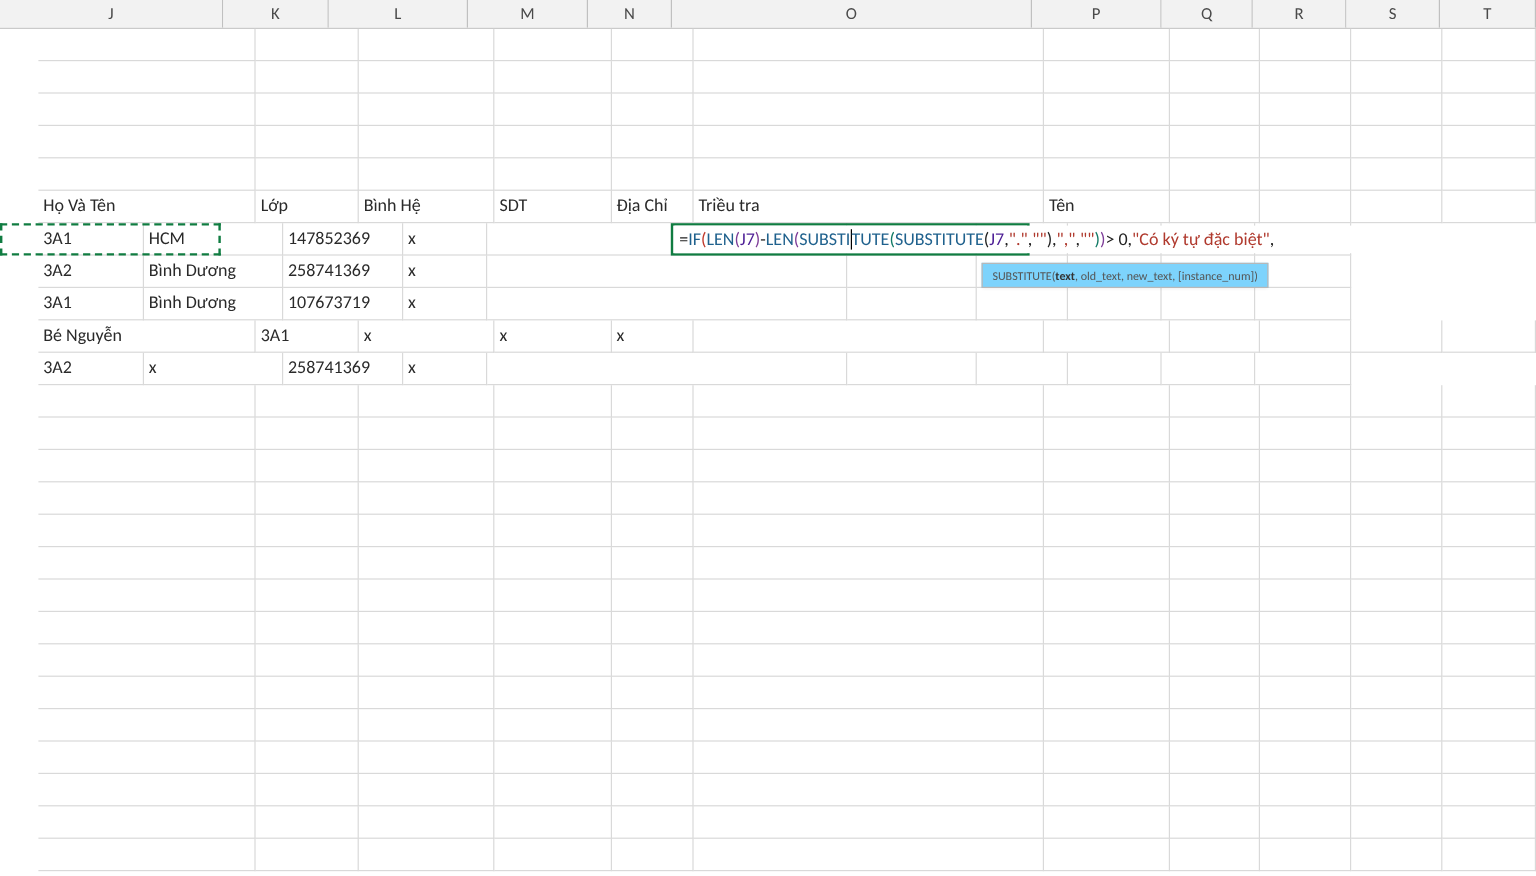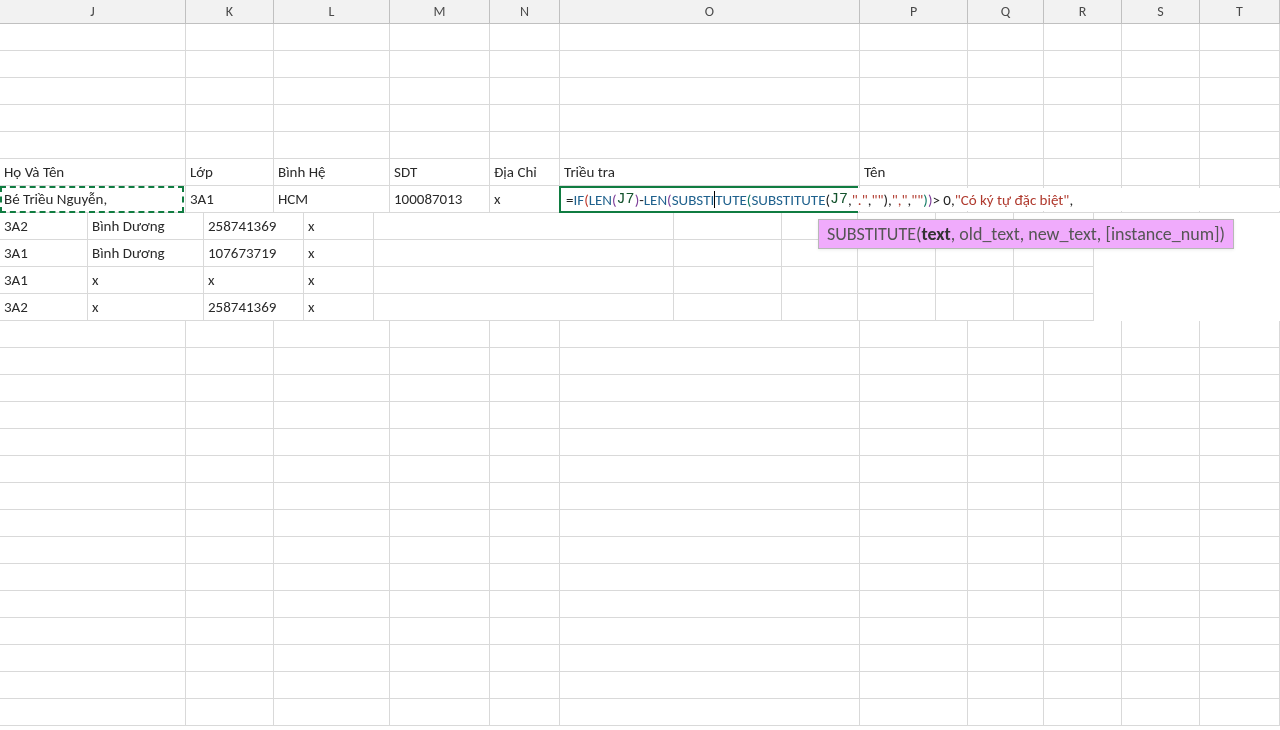--- a/index.html
+++ b/index.html
@@ -37,6 +37,7 @@
   .row {
     display: flex;
     height: 27px;
+    padding-left: 32px;
   }
   .cell {
     border-right: 1px solid #d9d9d9;

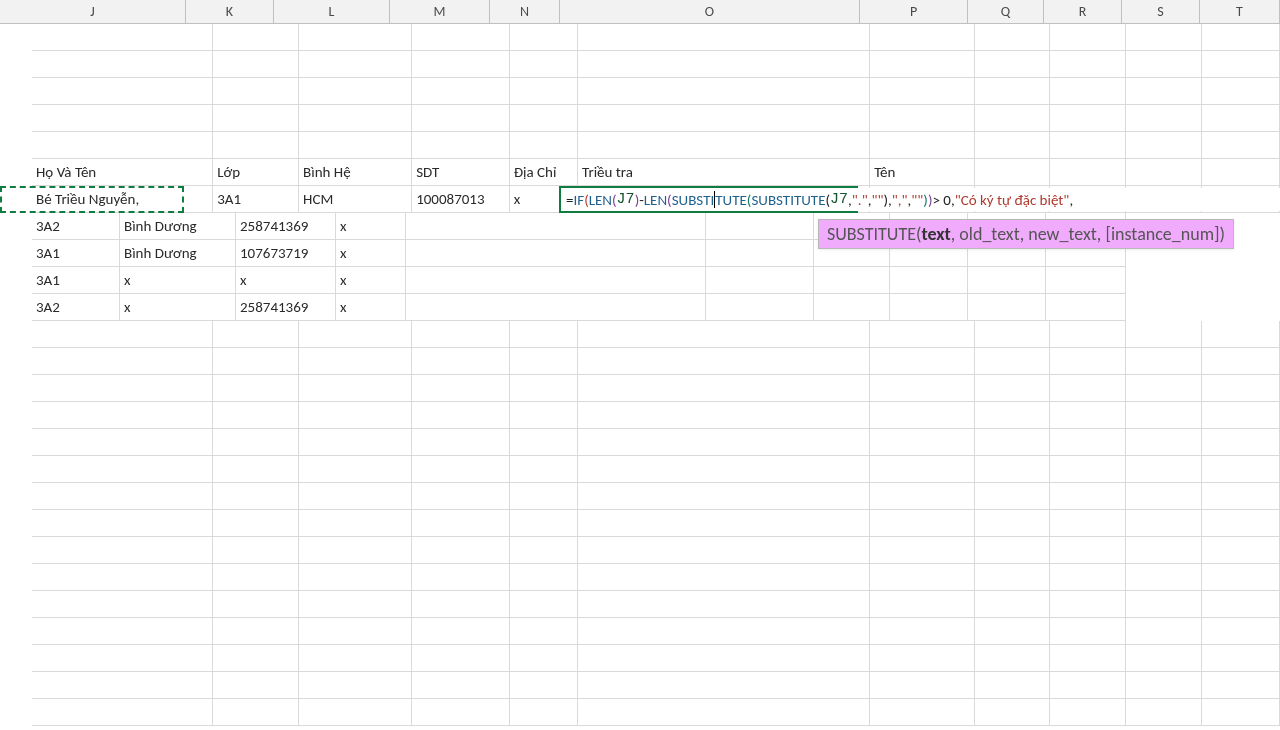--- a/index.html
+++ b/index.html
@@ -257,9 +257,6 @@
     </div>
 
     <div class="row">
-      <div class="cell c-J">
-          <span>Bé Triều Nguyễn,</span>
-        </div>
       <div class="cell c-K">
           <span>3A1</span>
         </div>

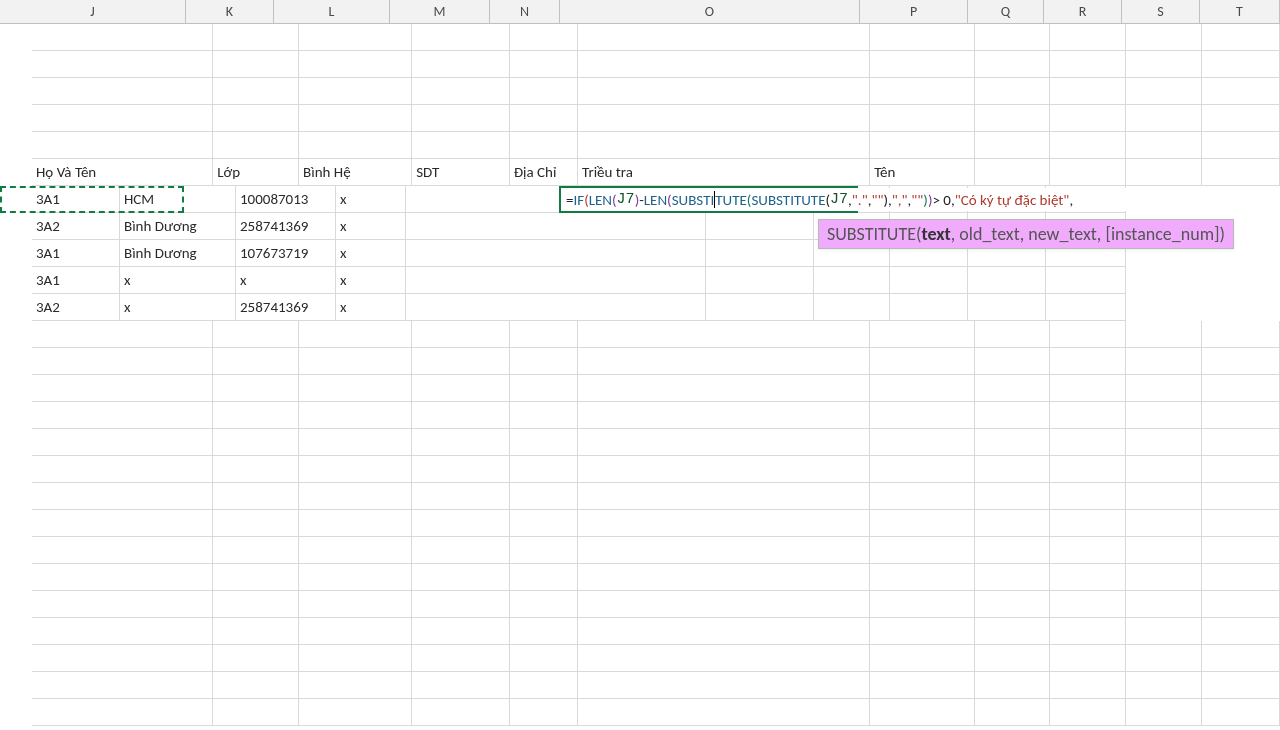--- a/index.html
+++ b/index.html
@@ -264,7 +264,7 @@
           <span>HCM</span>
         </div>
       <div class="cell c-M">
-          <span>100087013</span>
+          <span>147852369</span>
         </div>
       <div class="cell c-N">
           <span>x</span>

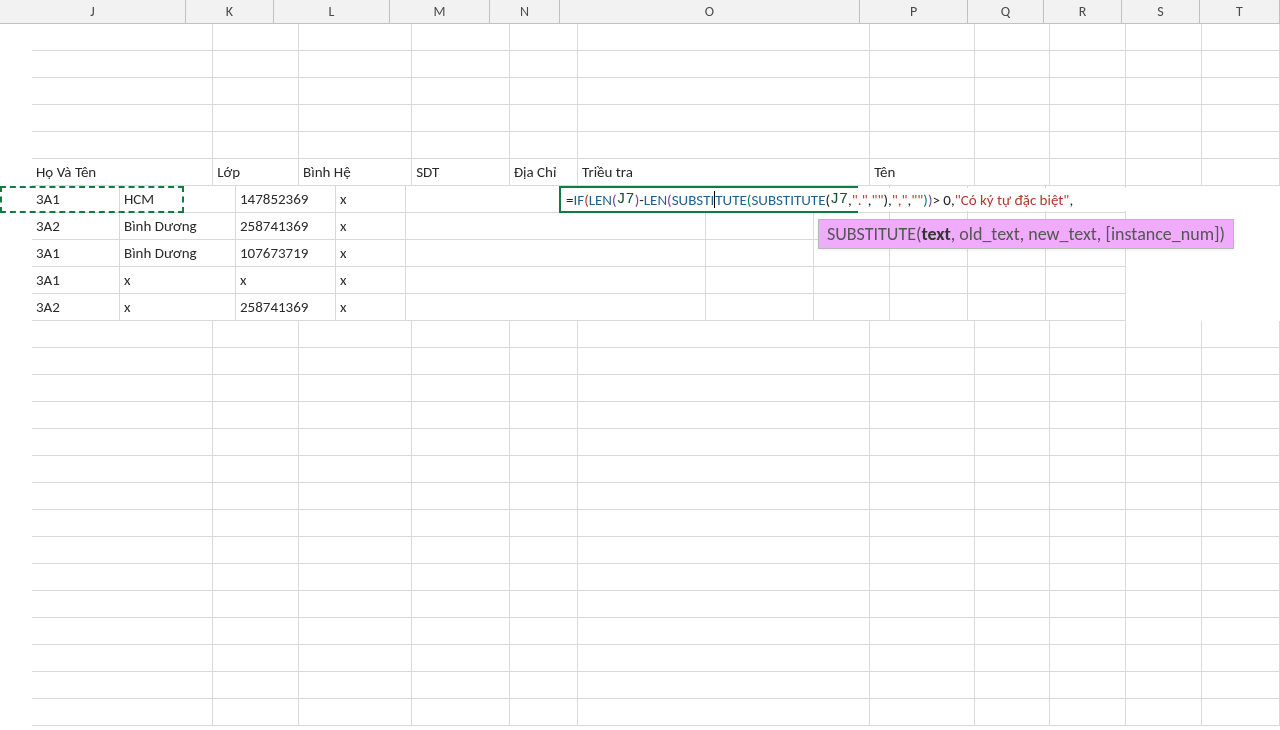--- a/index.html
+++ b/index.html
@@ -95,7 +95,7 @@
   .formula-layer .paren-purple { color: #7d3c98; }
   .formula-layer .paren-green { color: #117a65; }
   .formula-layer .paren-black { color: #222; }
-  .formula-layer .ref { color: #14532d; font-family: Liberation Mono, monospace; }
+  .formula-layer .ref { color: #4c1d95; }
   .formula-layer .str { color: #b03a2e; }
   .formula-layer .op { color: #222; }
   .cursor {

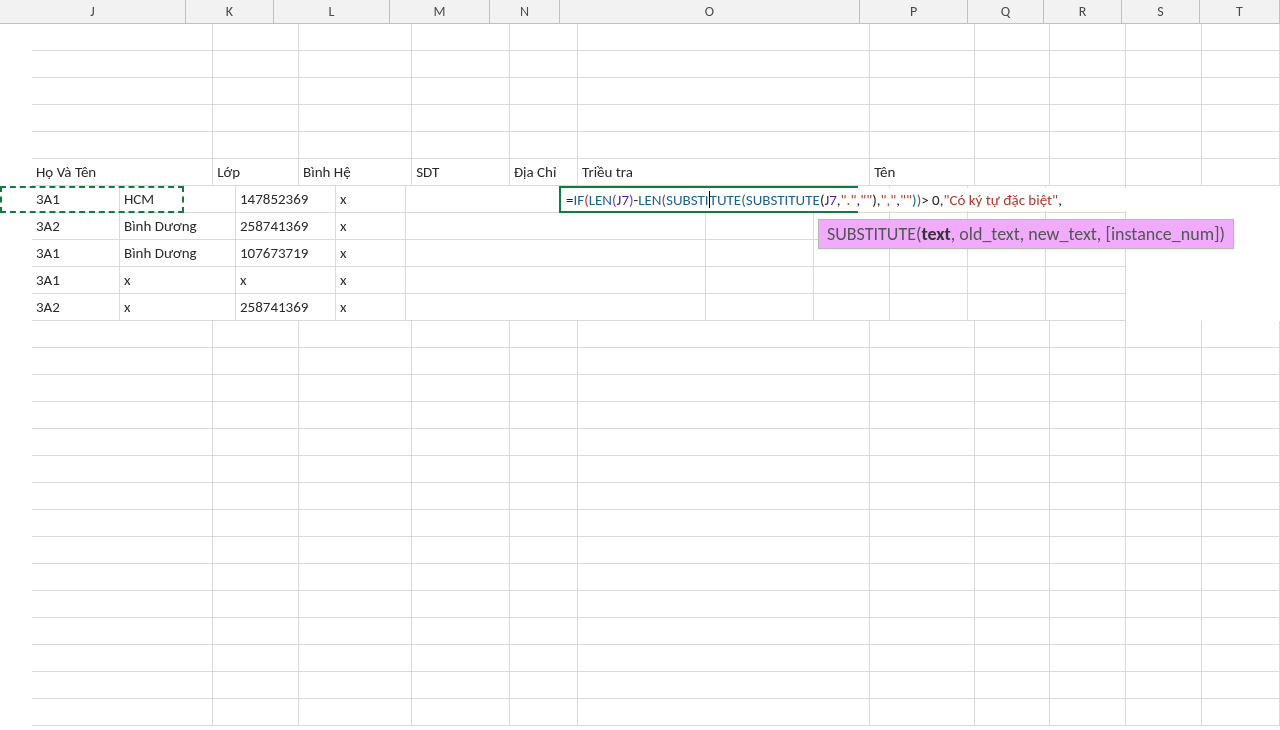--- a/index.html
+++ b/index.html
@@ -109,10 +109,10 @@
   
   .tooltip {
     position: absolute;
-    background: #f0abfc;
+    background: #7dd3fc;
     border: 1px solid #b8b8b8;
     padding: 3px 8px;
-    font-size: 18px;
+    font-size: 10px;
     color: #555;
     z-index: 10;
     box-shadow: 0 1px 3px rgba(0,0,0,0.08);

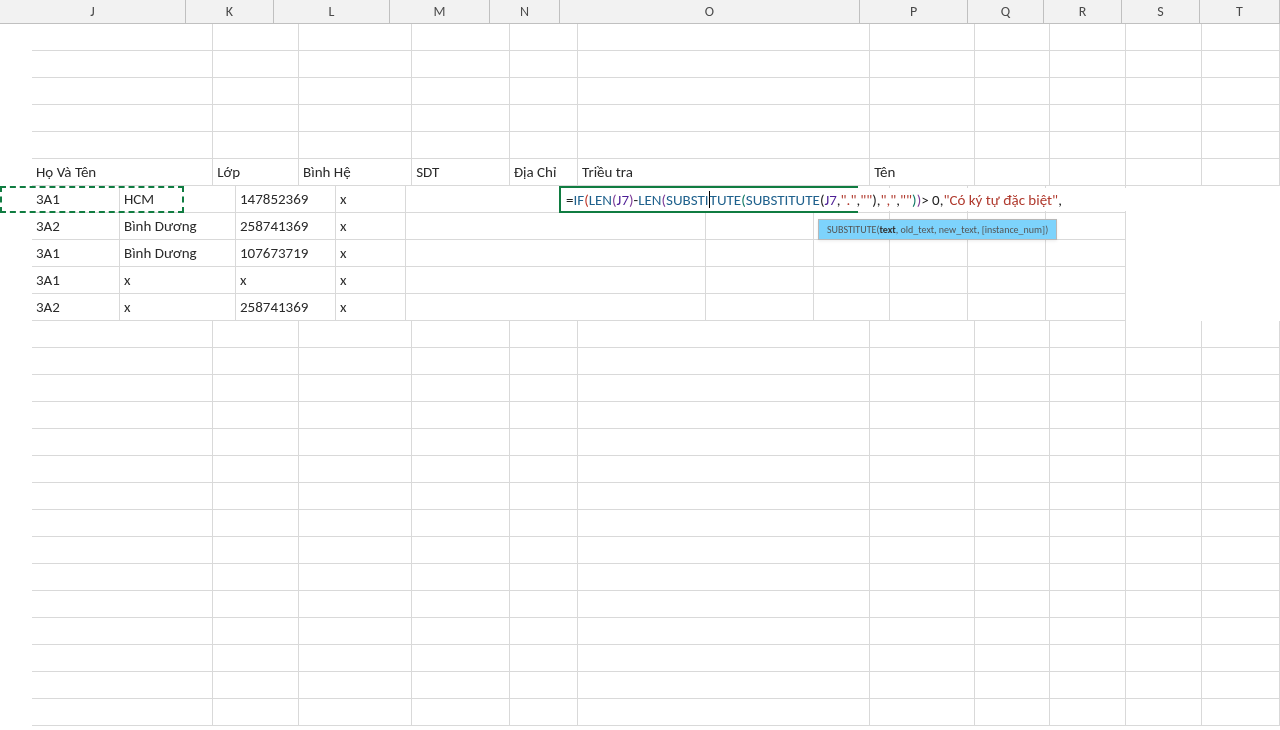--- a/index.html
+++ b/index.html
@@ -317,6 +317,9 @@
         <div class="cell c-T"></div>
     </div>
     <div class="row">
+      <div class="cell c-J">
+          <span>Bé Nguyễn</span>
+        </div>
       <div class="cell c-K">
           <span>3A1</span>
         </div>

